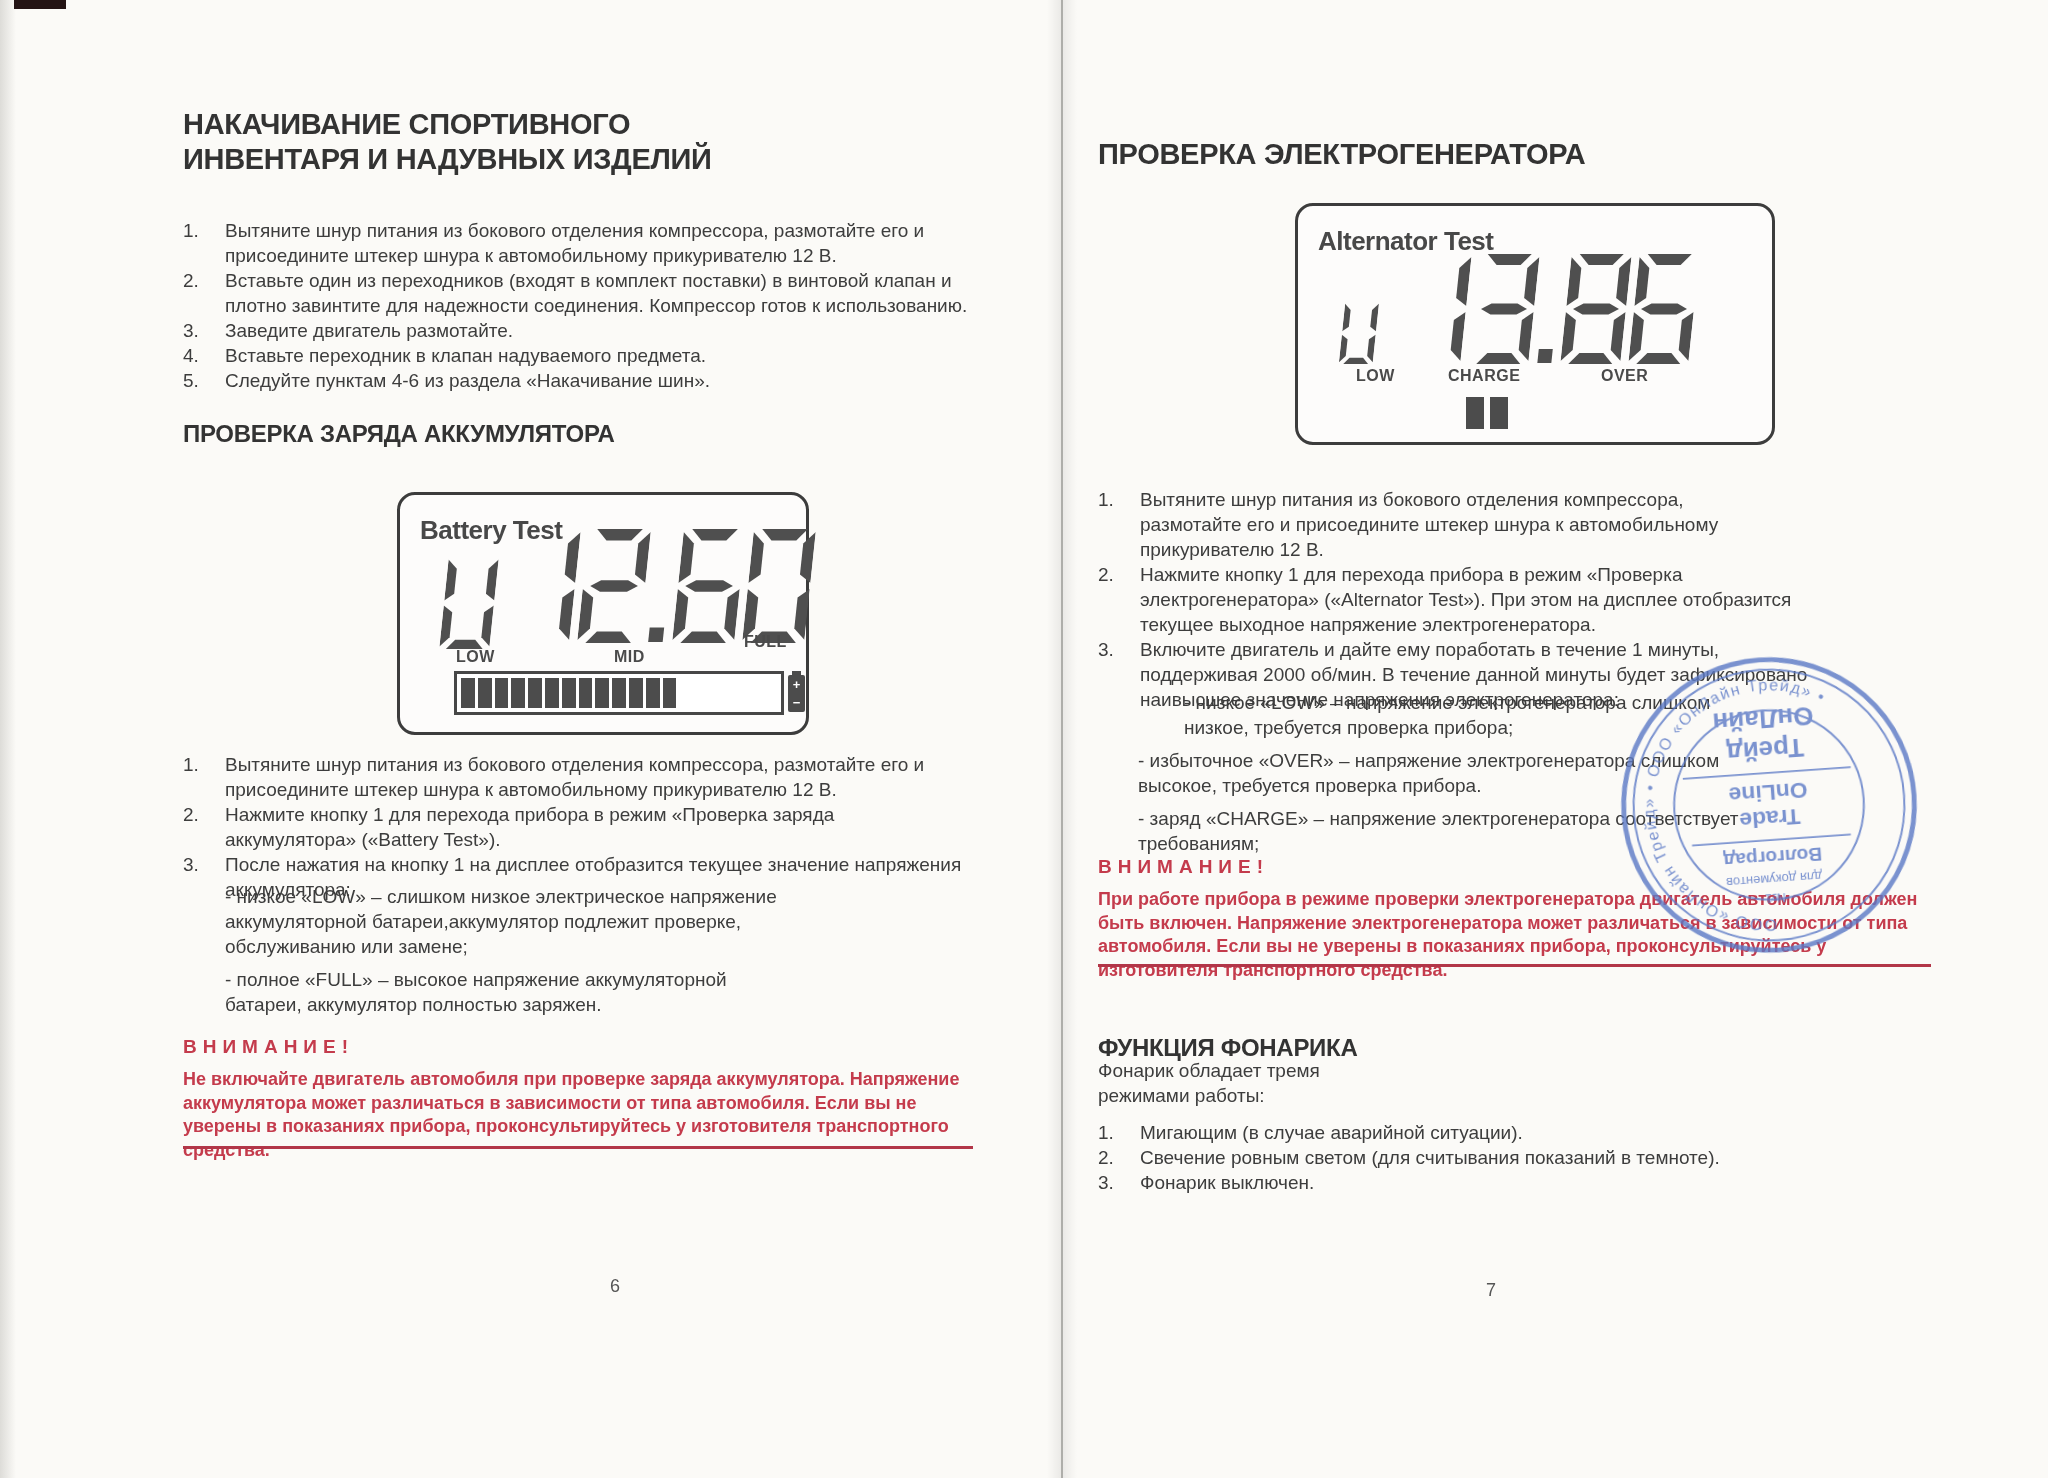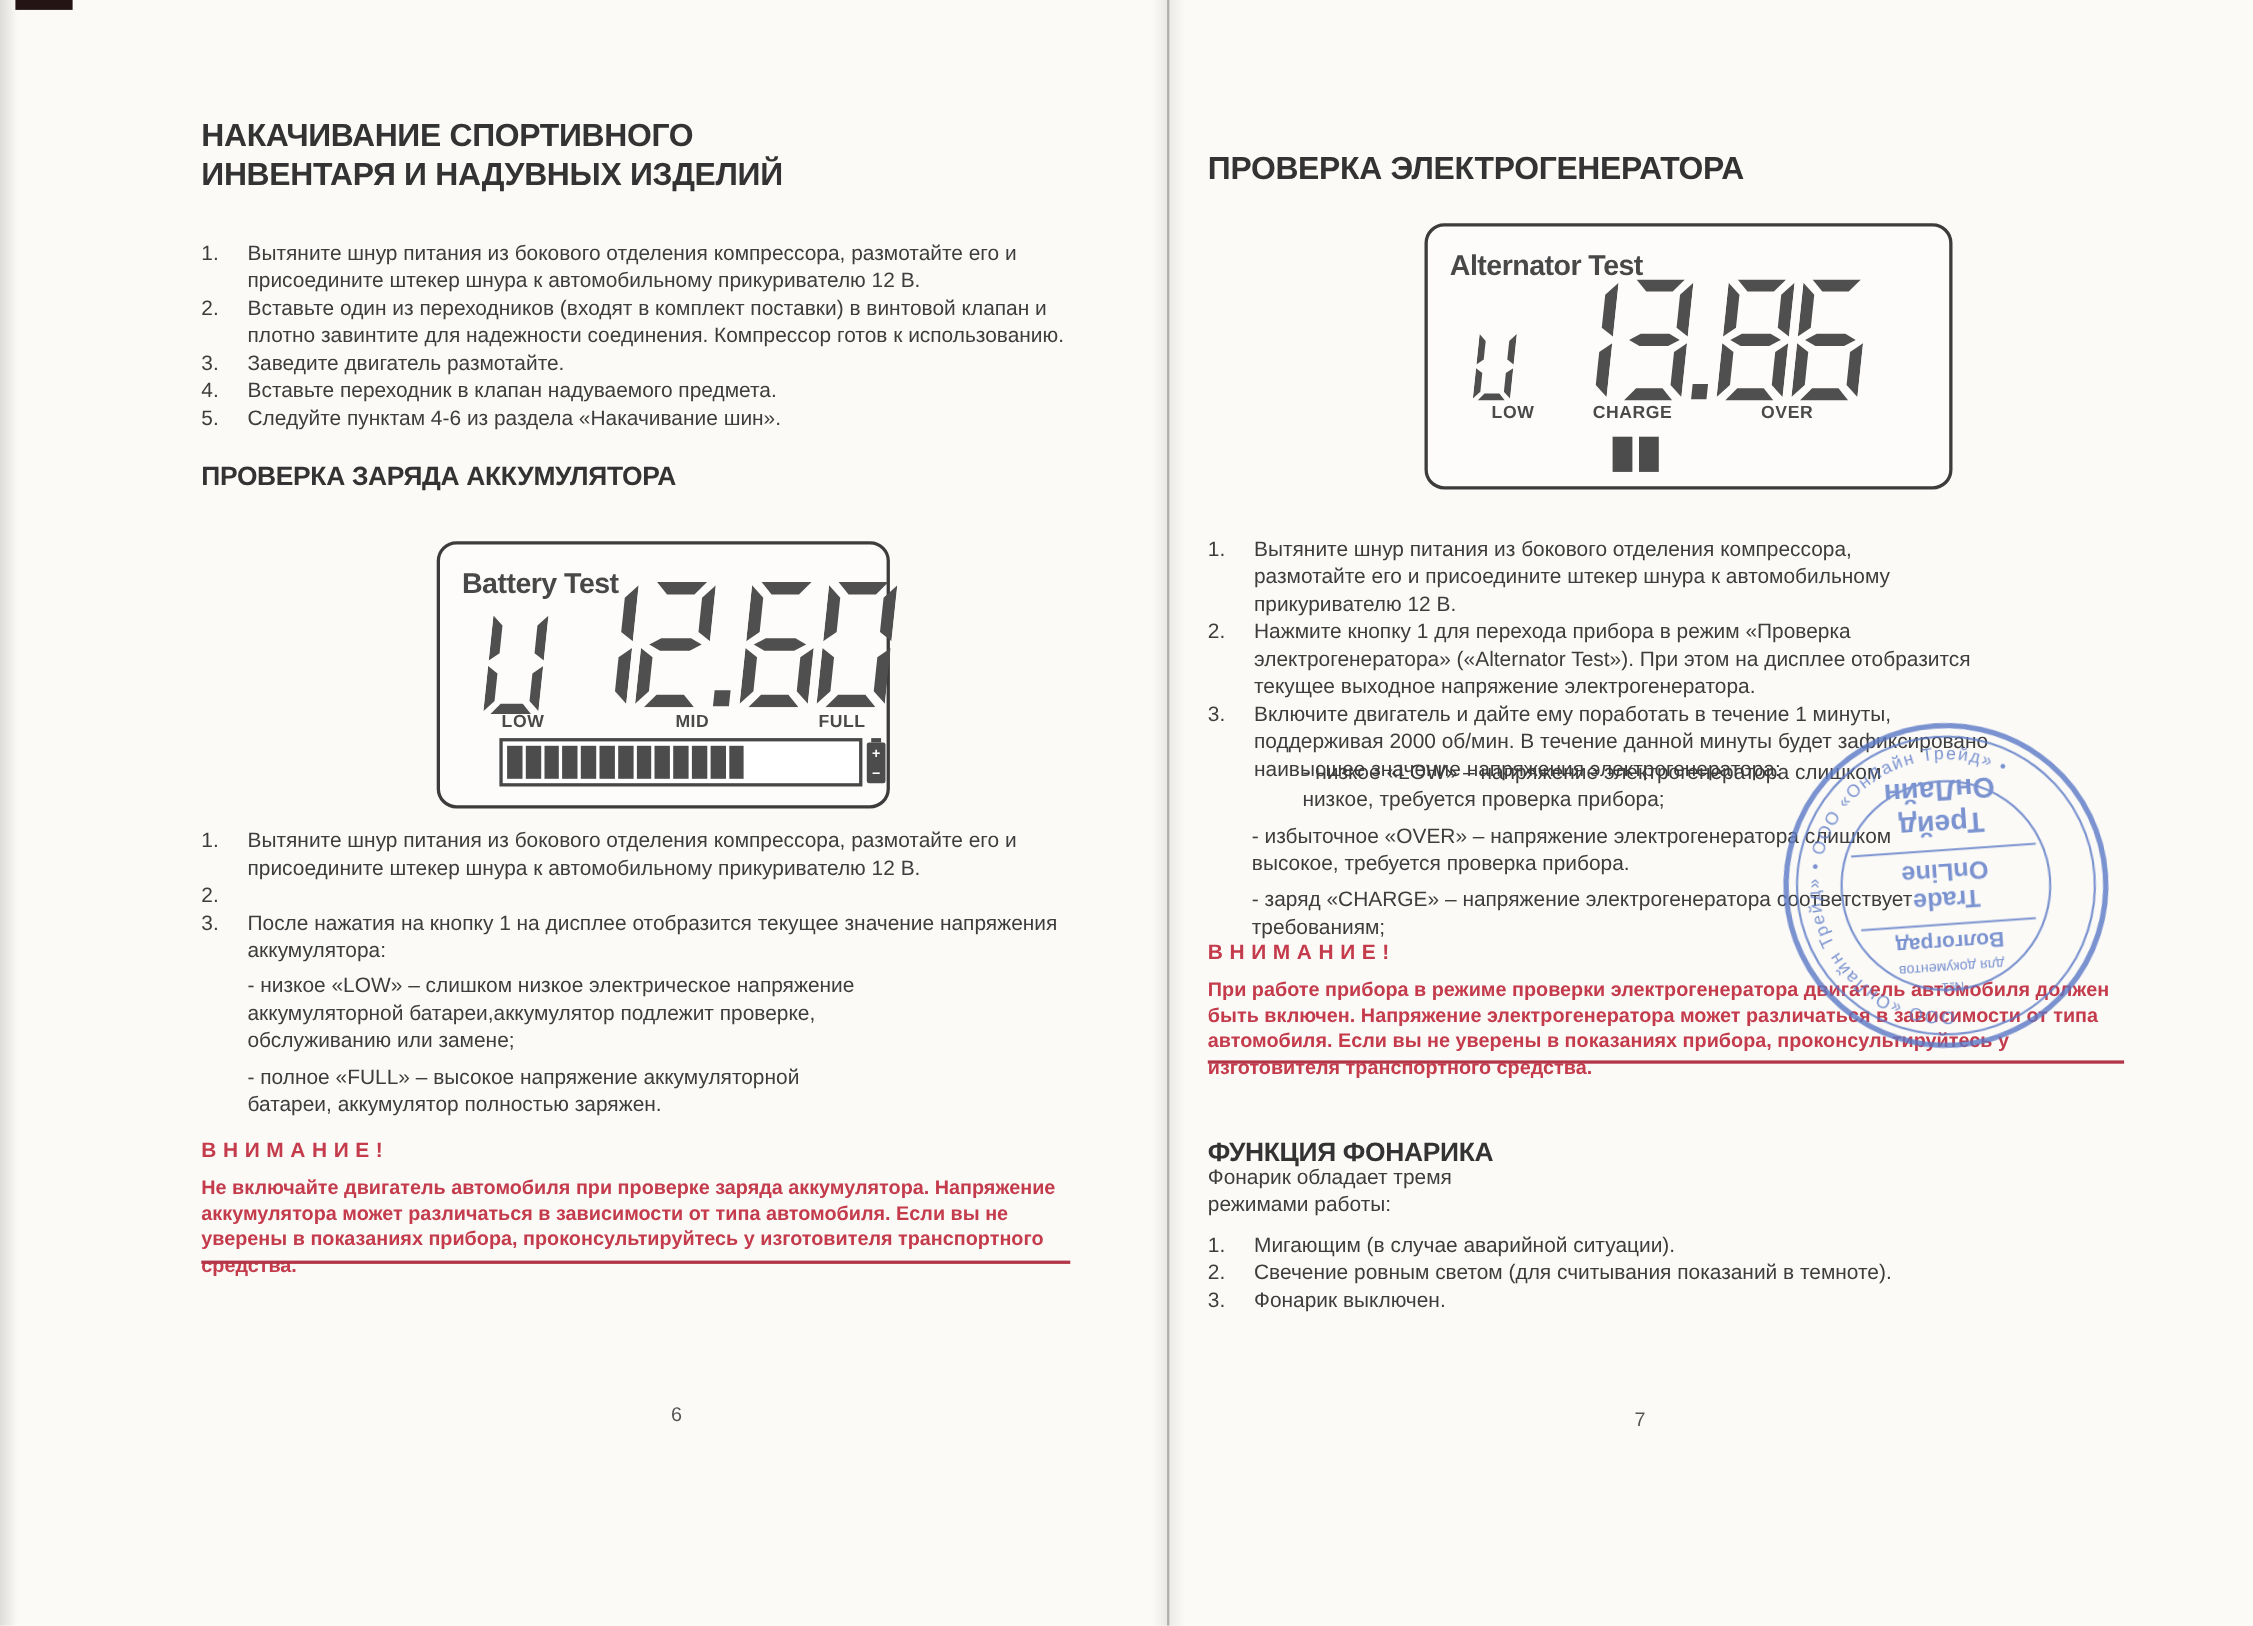--- a/index.html
+++ b/index.html
@@ -141,7 +141,7 @@
       </div>
     <span class="scale-label" style="left:56px;top:153px;">LOW</span>
     <span class="scale-label" style="left:214px;top:153px;">MID</span>
-    <span class="scale-label" style="left:344px;top:153px;">FULL</span>
+    <span class="scale-label" style="left:344px;top:138px;">FULL</span>
     <div class="gauge">
         <div class="gcell on"></div>
         <div class="gcell on"></div>

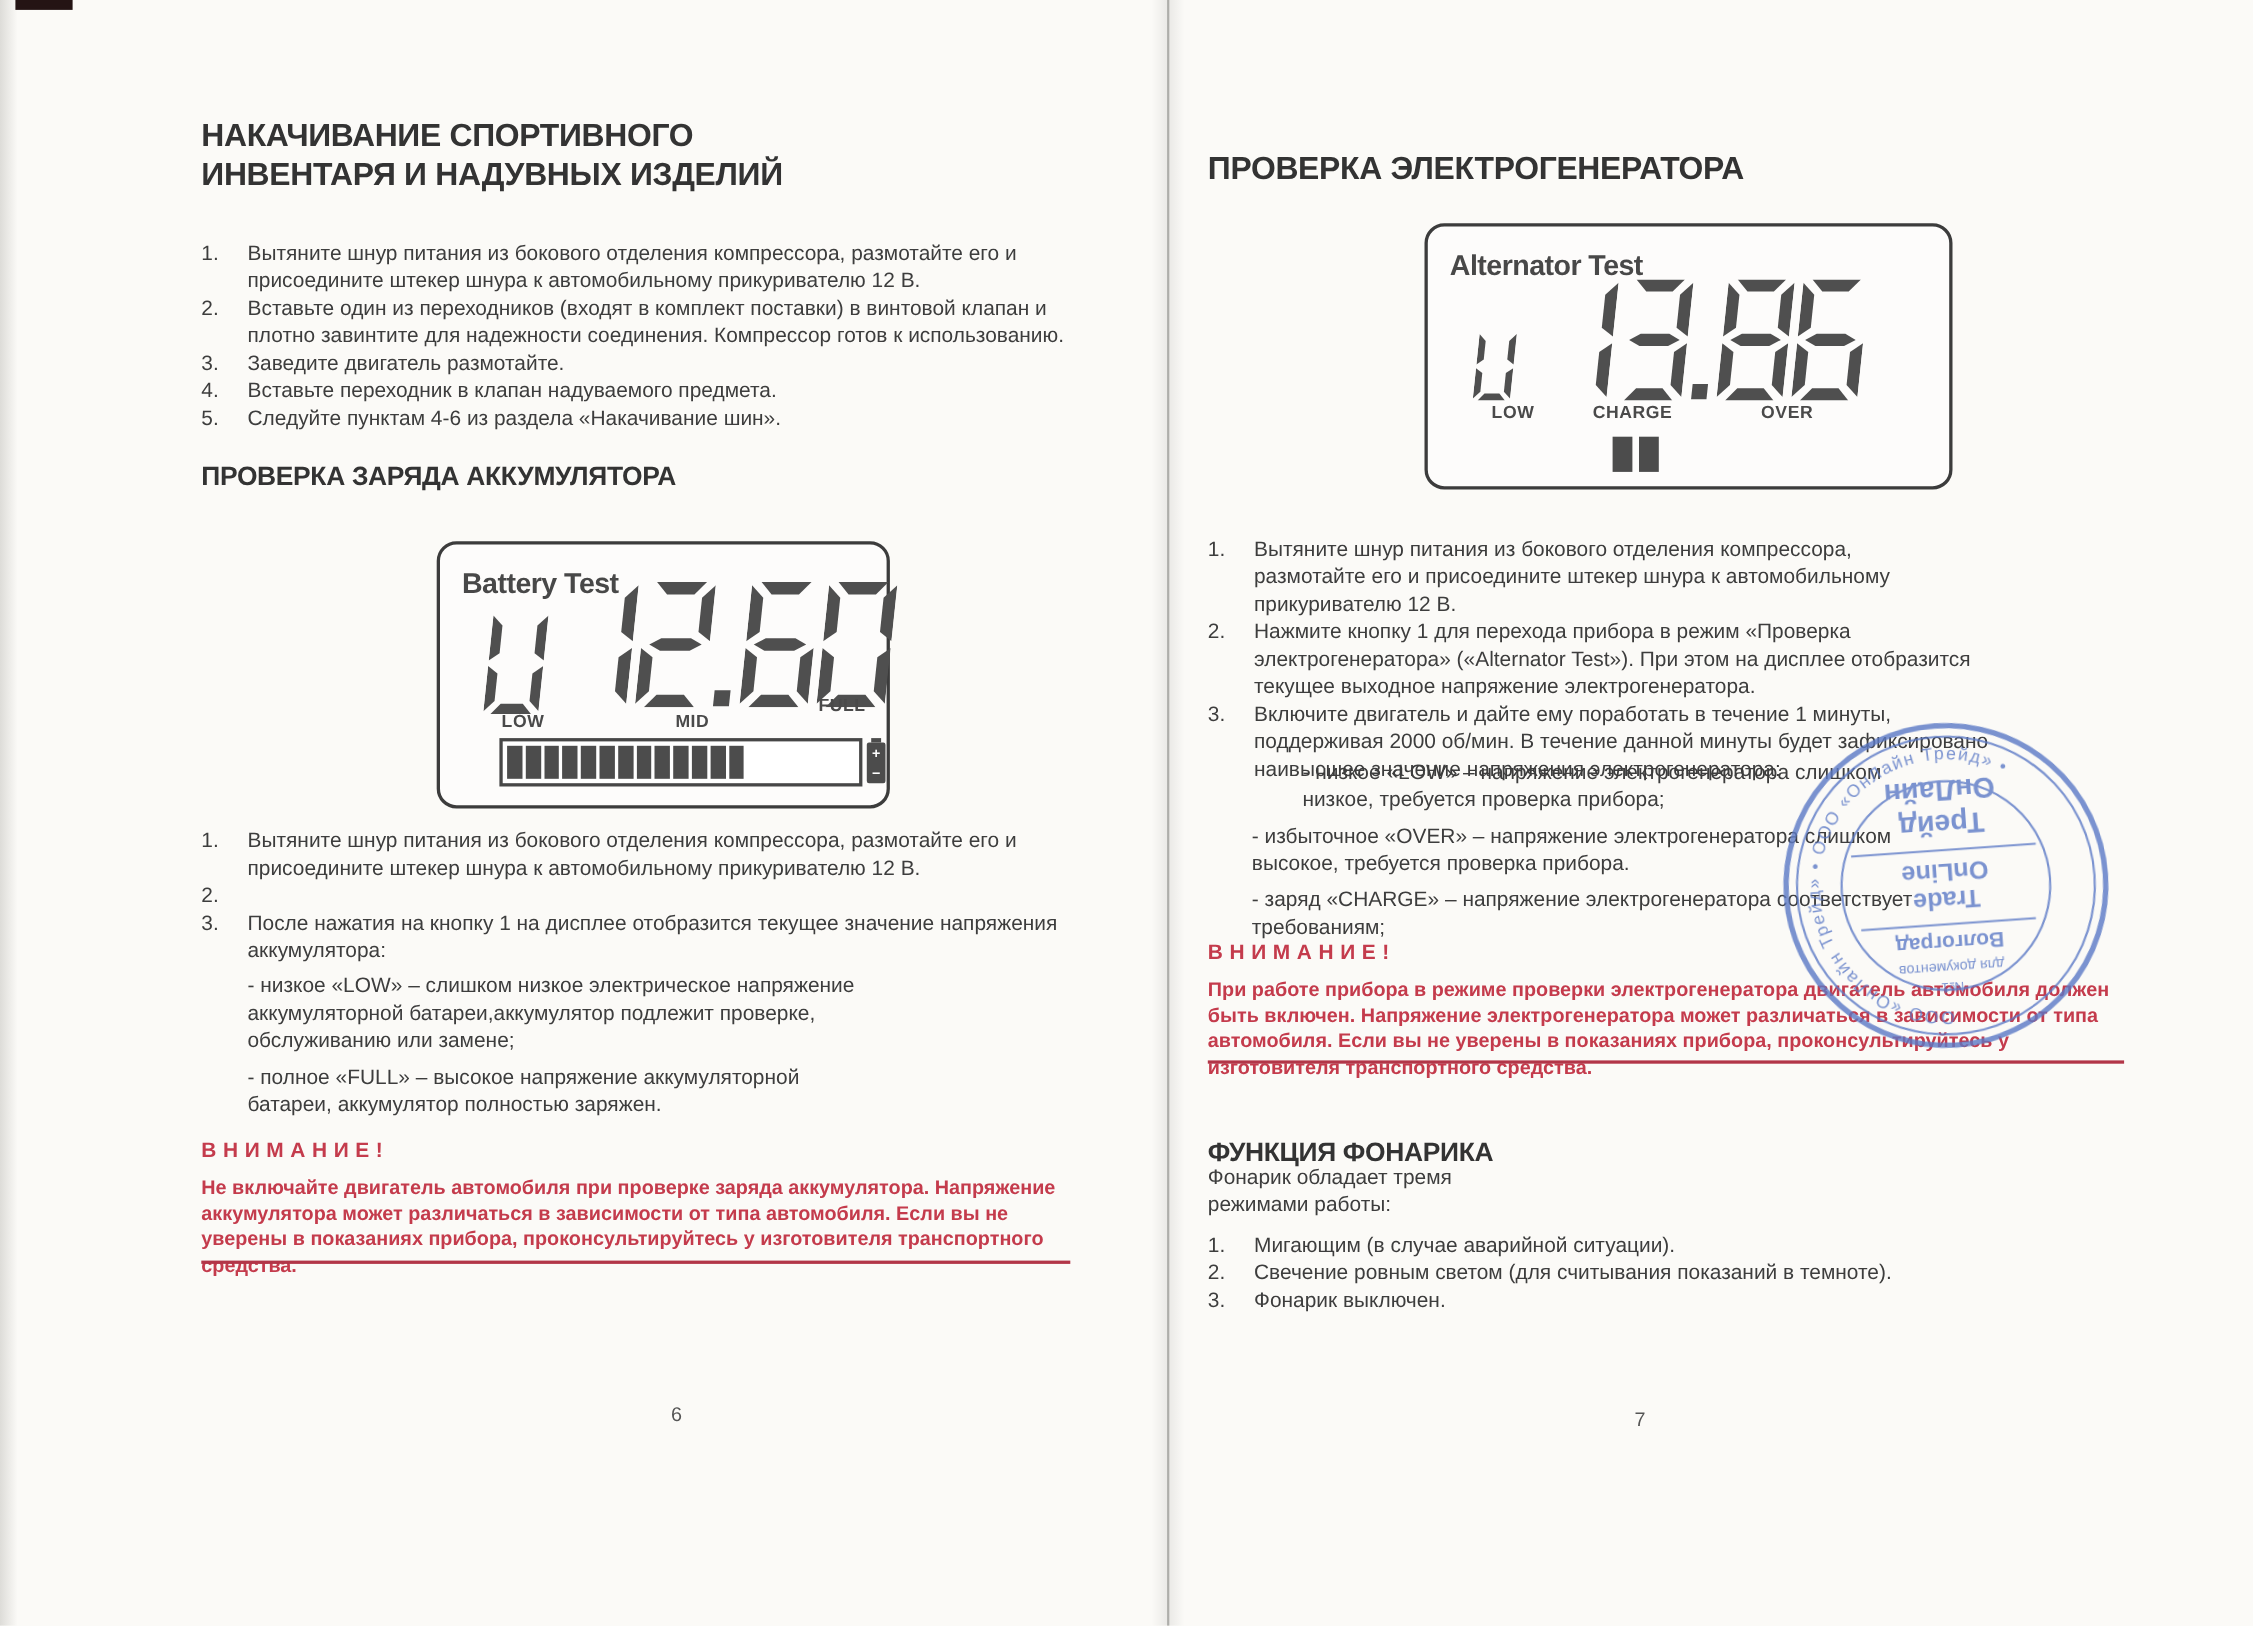--- a/index.html
+++ b/index.html
@@ -176,6 +176,7 @@
     </div>
     <div class="li">
       <span class="num">2.</span>
+      <span style="width:700px;">Нажмите кнопку 1 для перехода прибора в режим «Проверка заряда аккумулятора» («Battery Test»).</span>
     </div>
     <div class="li">
       <span class="num">3.</span>

